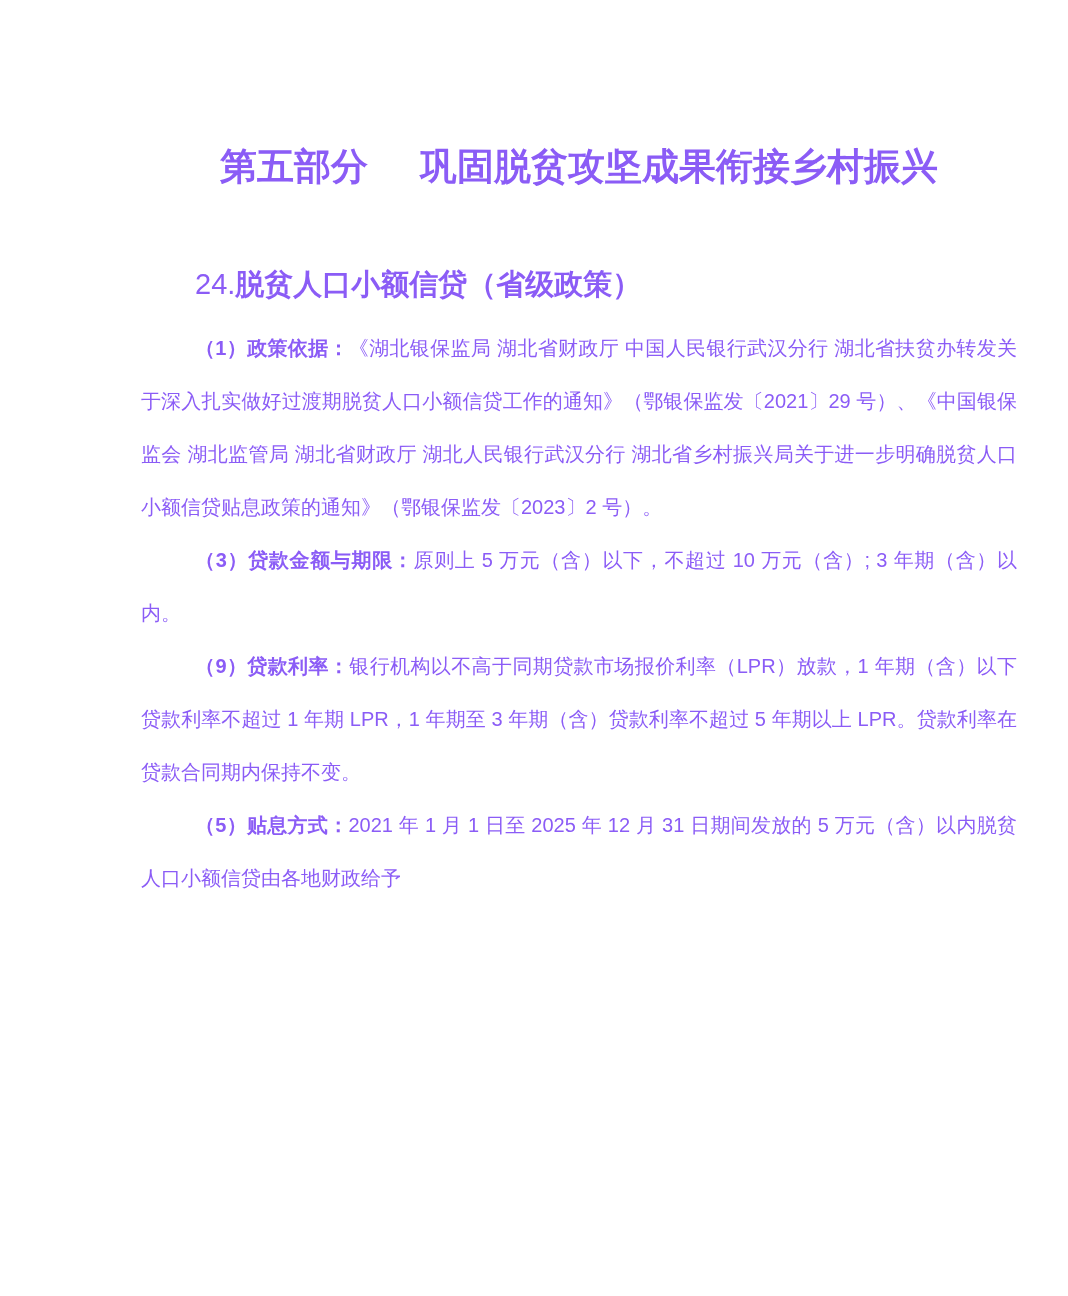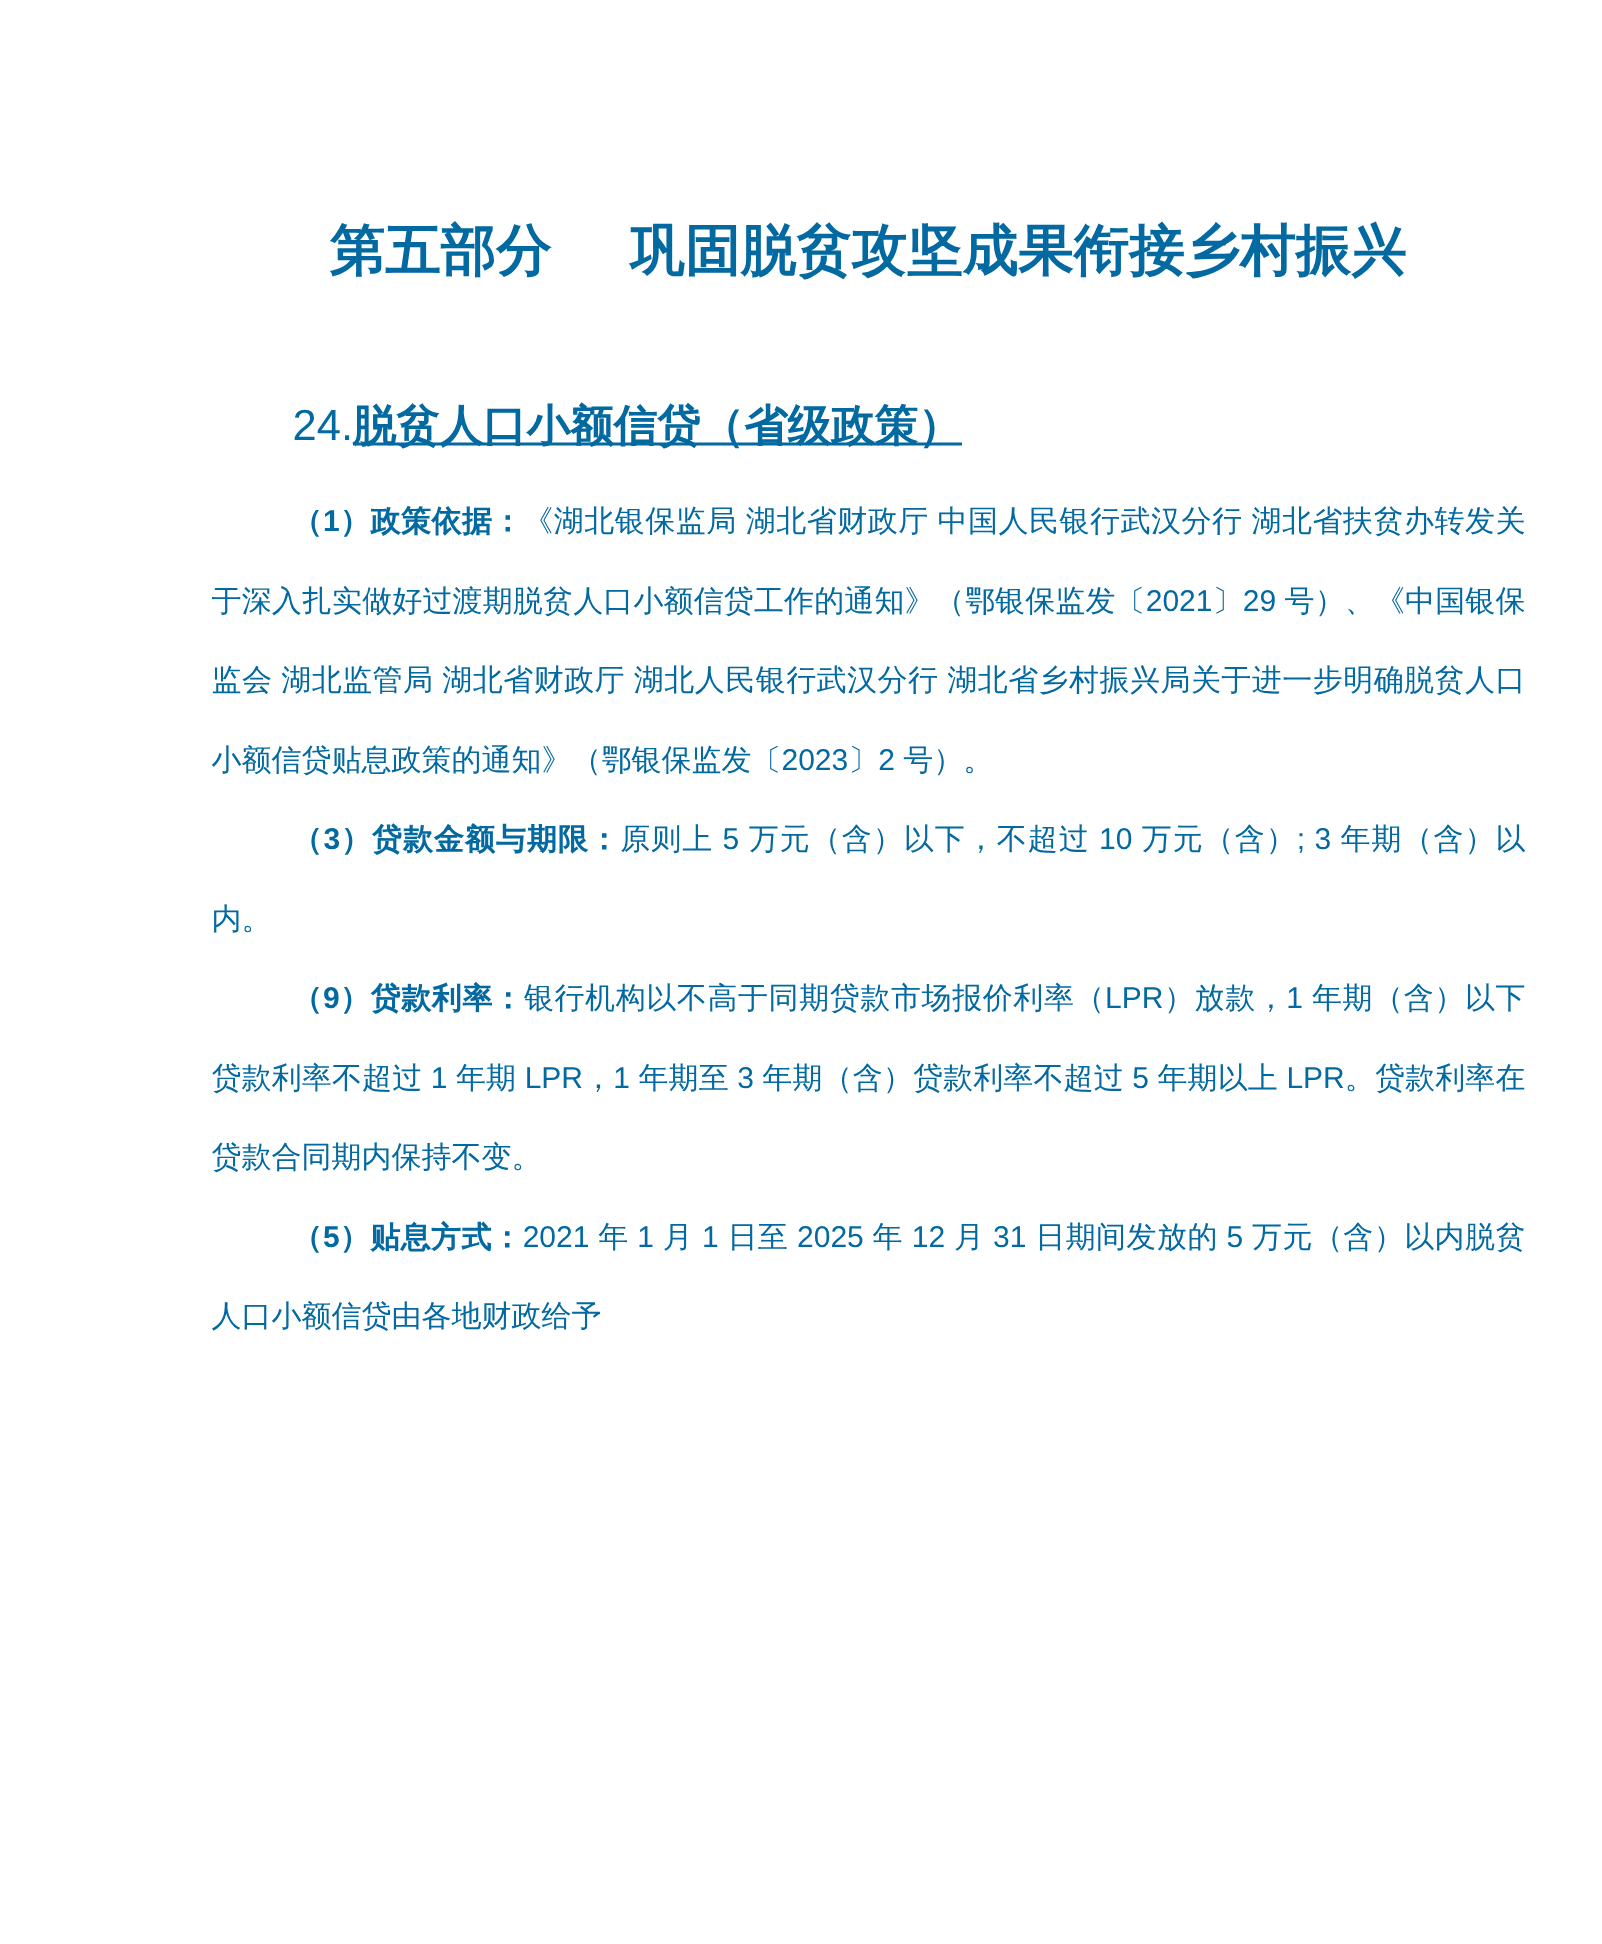--- a/index.html
+++ b/index.html
@@ -12,7 +12,7 @@
     width: 1068px;
     height: 1296px;
     background: #ffffff;
-    color: #0369a1;
+    color: #8b5cf6;
     font-family: "Liberation Sans", "DejaVu Sans", sans-serif;
     overflow: hidden;
     box-sizing: border-box;

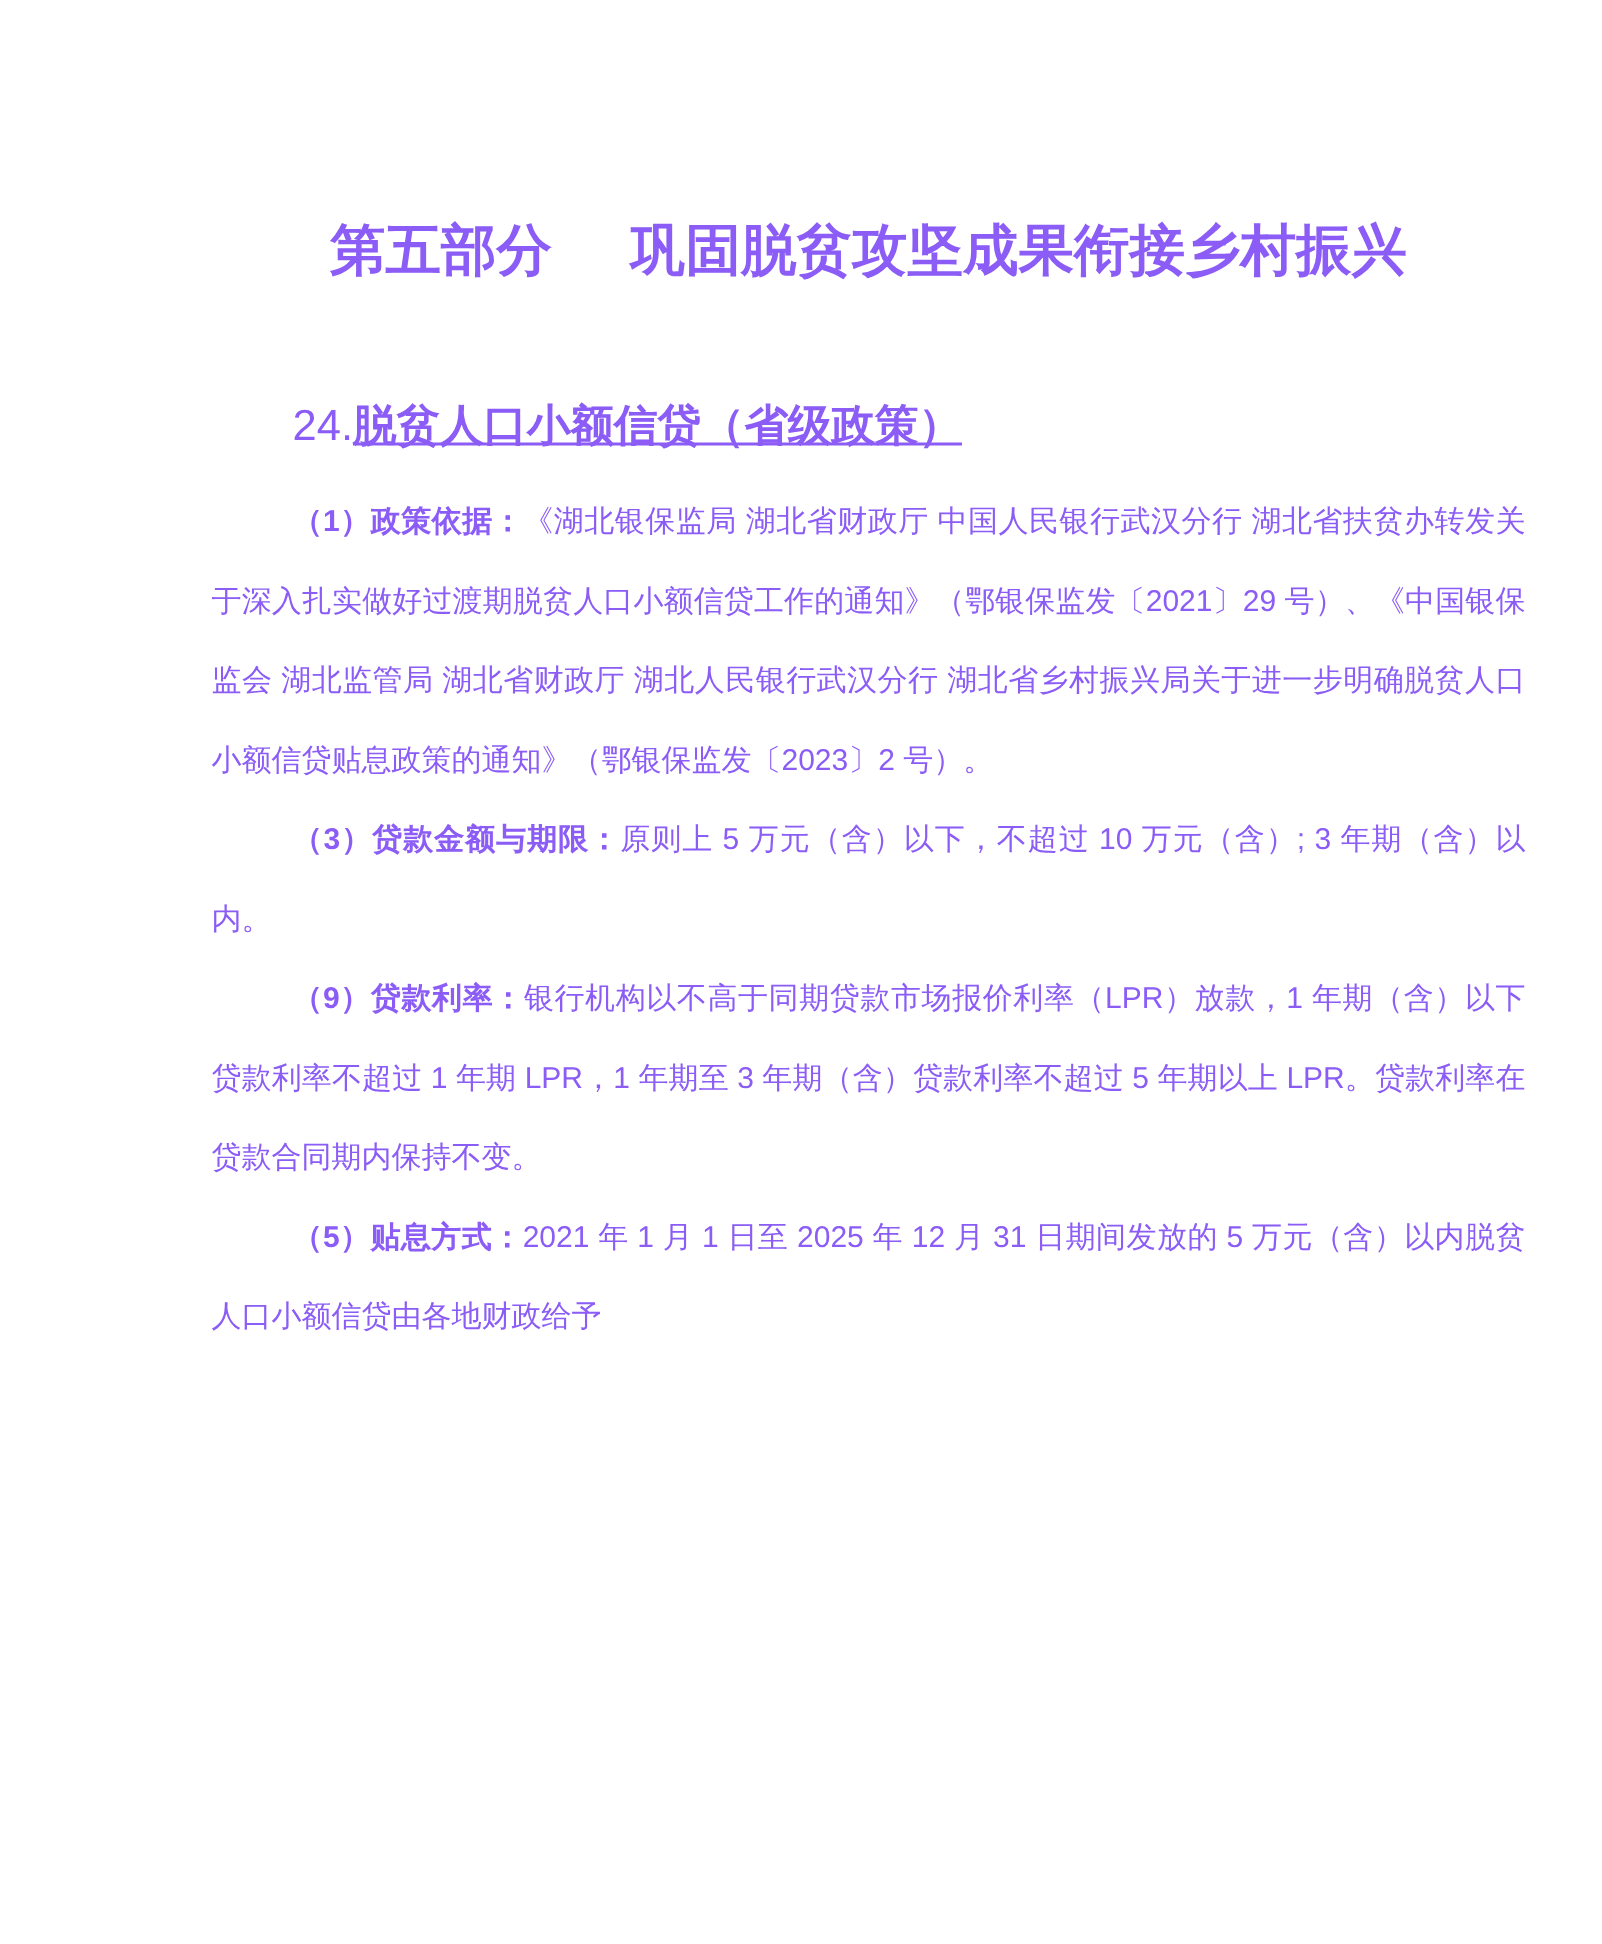--- a/index.html
+++ b/index.html
@@ -38,7 +38,6 @@
   }
   .section-heading .heading-bold {
     font-weight: bold;
-    text-decoration: underline;
   }
   .body-text p.para {
     margin: 0;

